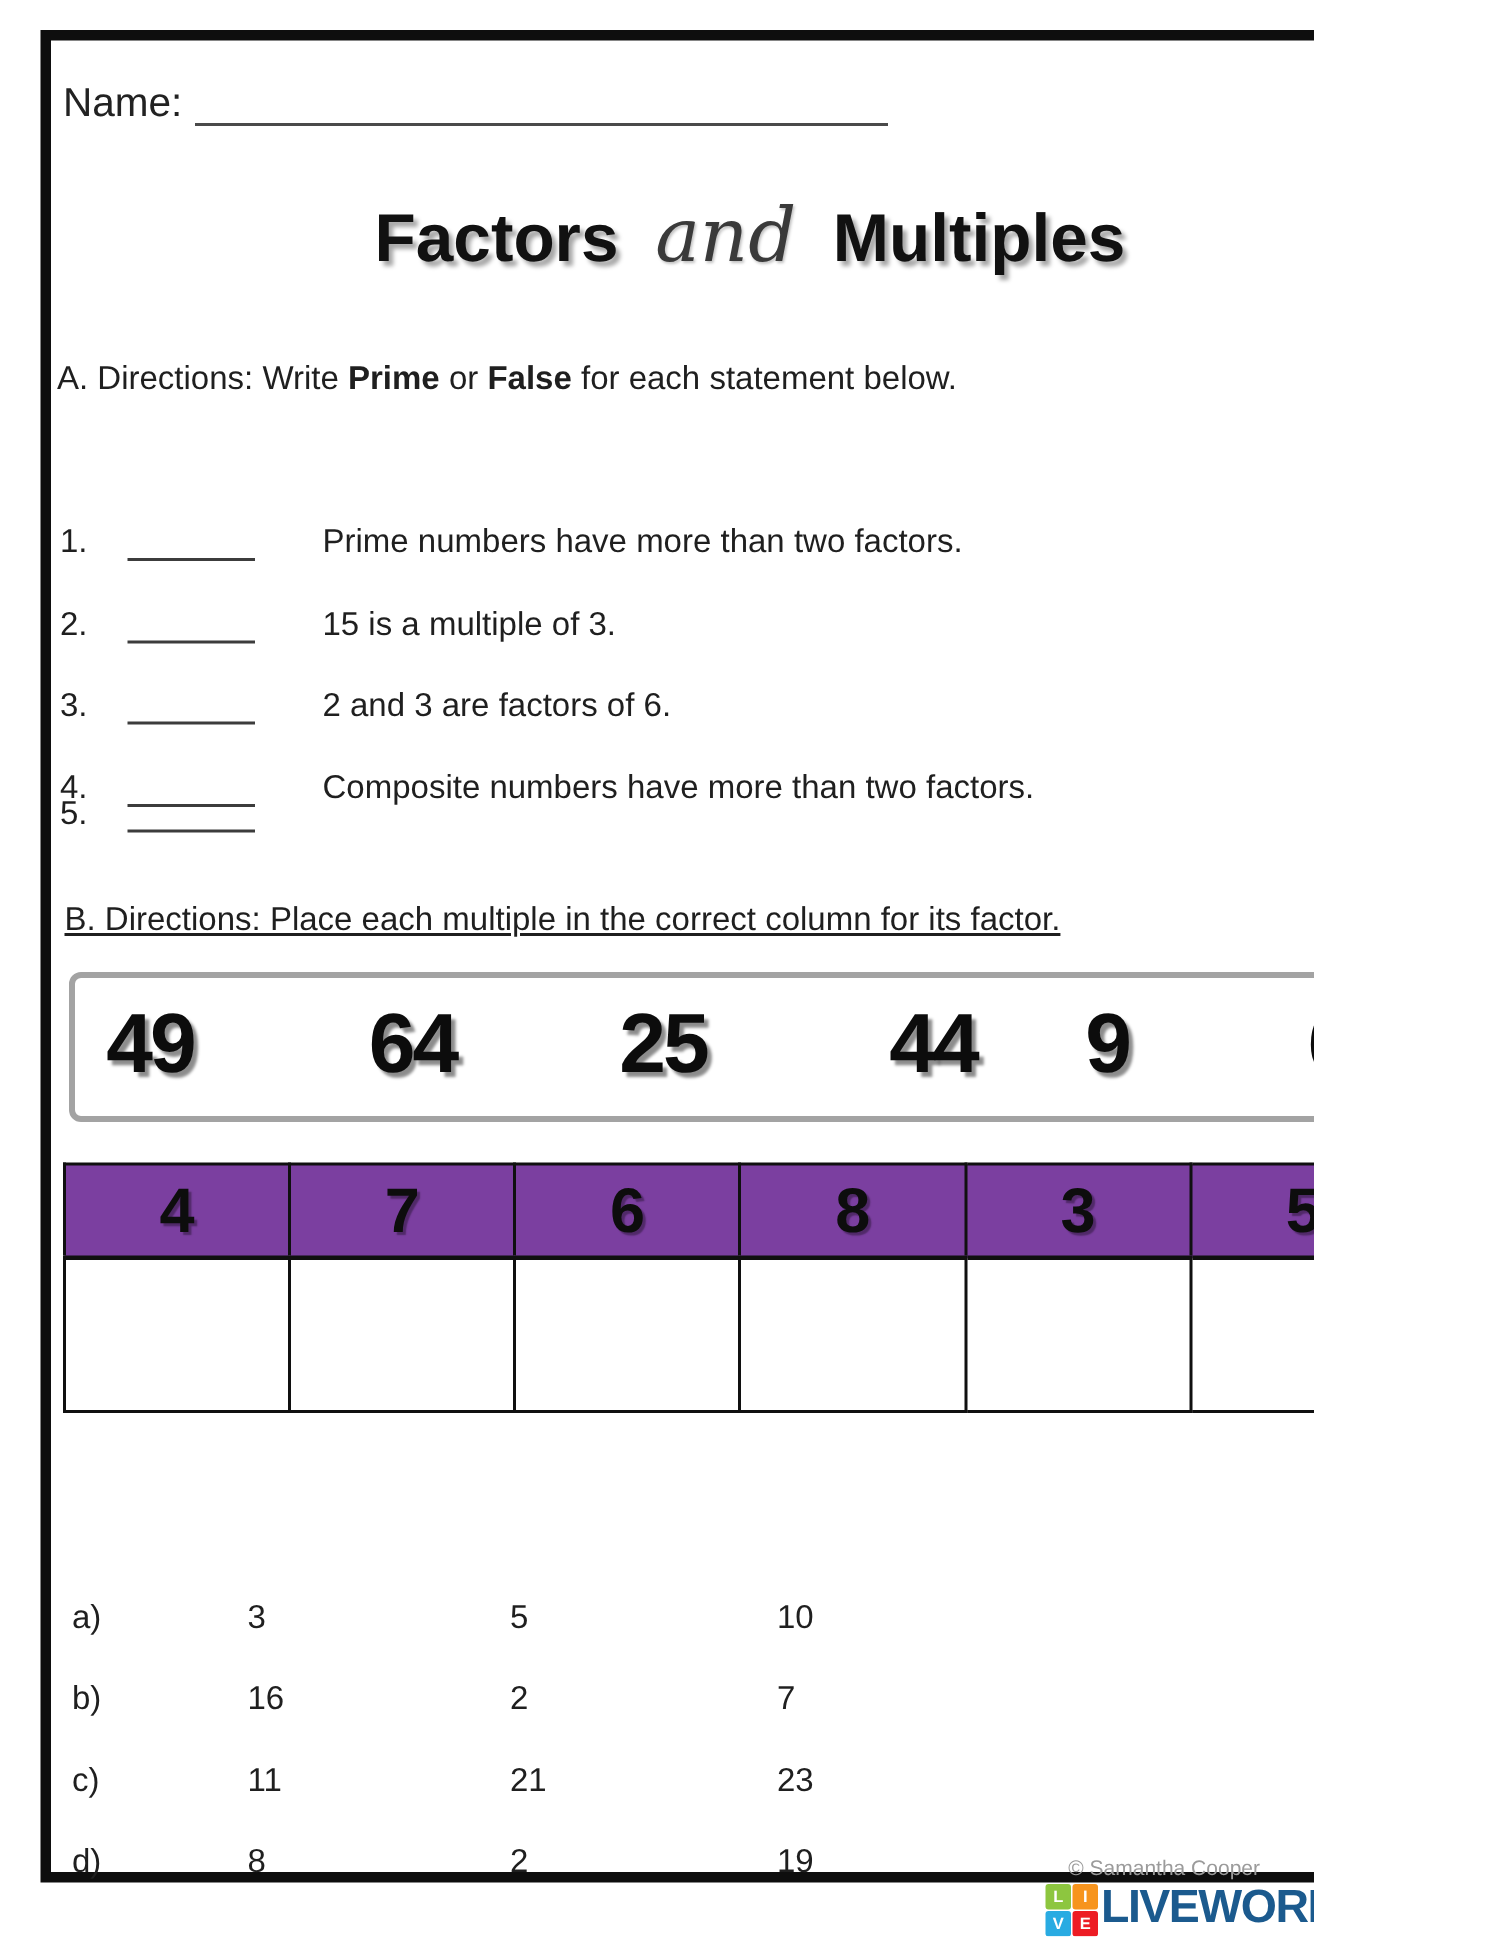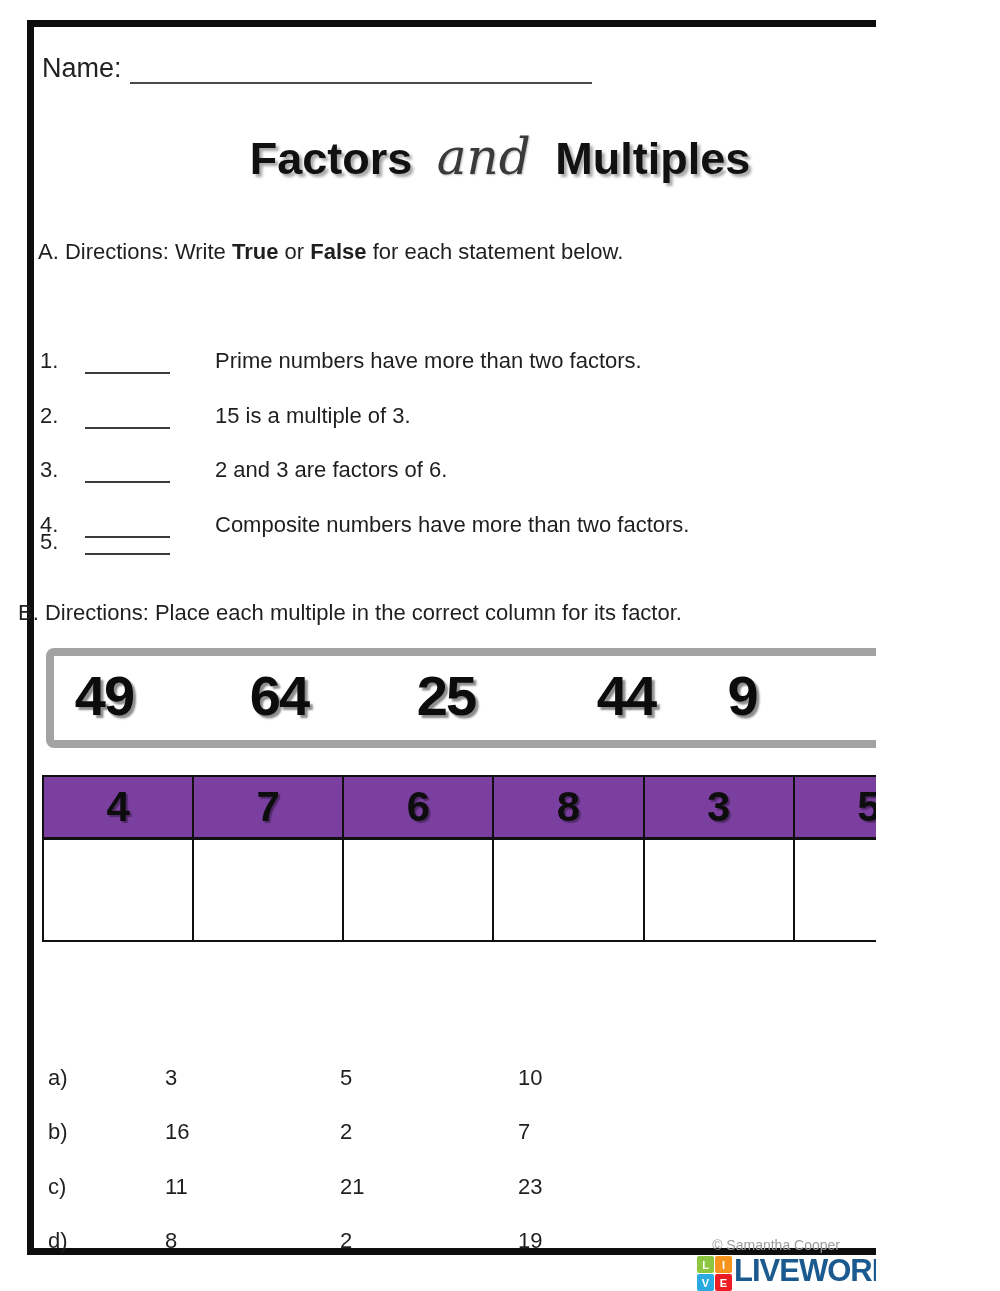--- a/index.html
+++ b/index.html
@@ -80,7 +80,7 @@
   </div>
 
   <div class="directions dir-a">
-    <span>A. Directions: Write </span><span class="bold">True</span><span> or </span><span class="bold">False</span><span> for each statement below.</span>
+    <span>A. Directions: Write </span><span class="bold">Prime</span><span> or </span><span class="bold">False</span><span> for each statement below.</span>
   </div>
 
   <div class="a-item a1">

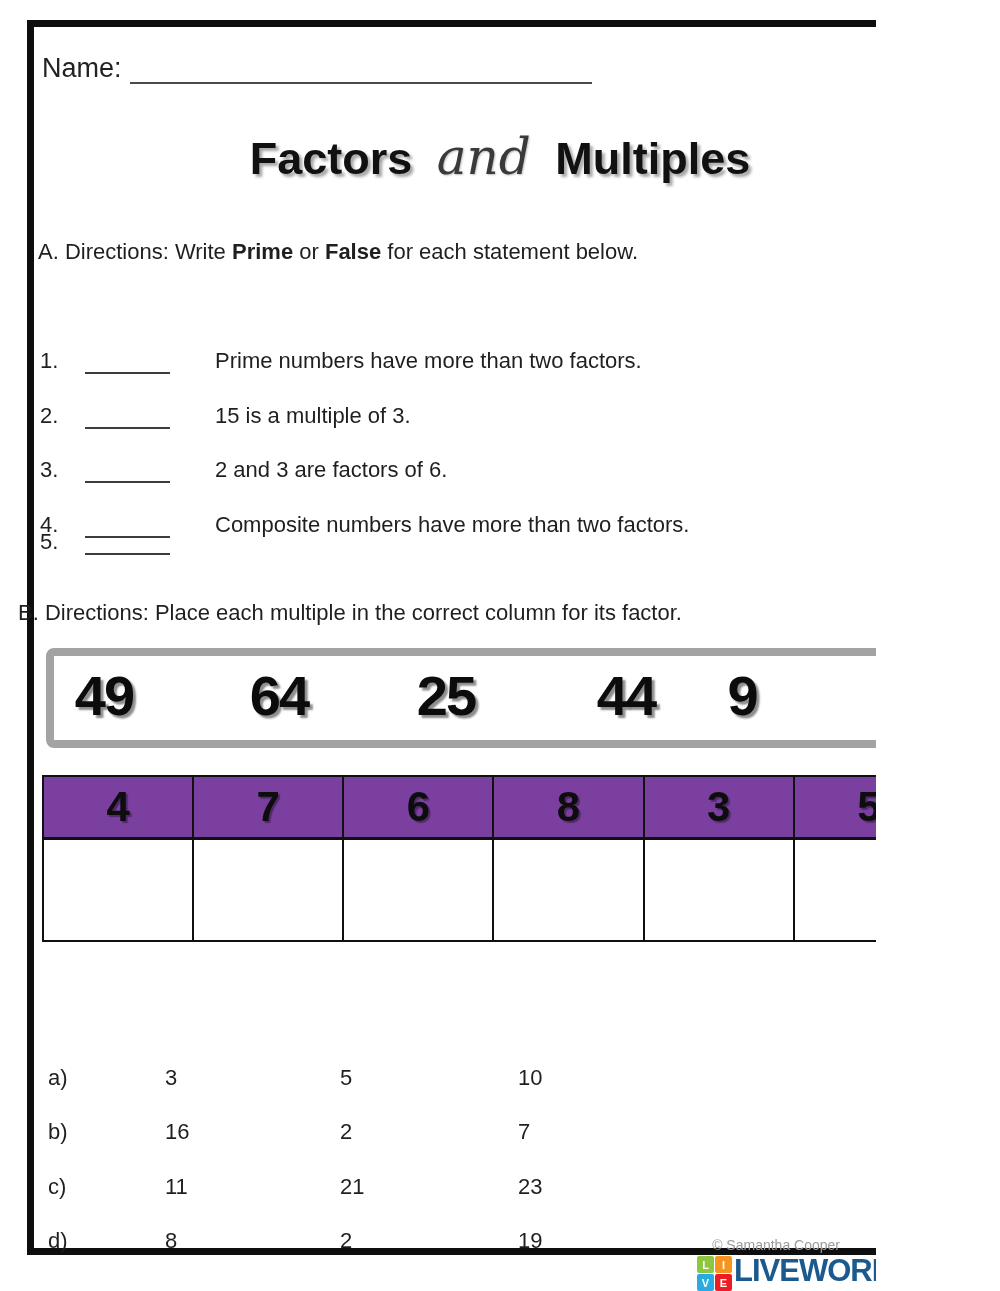--- a/index.html
+++ b/index.html
@@ -20,7 +20,7 @@
   
   .directions{position:absolute;font-size:22px;color:#1f1f1f;}
   .dir-a{left:38px;top:239px;}
-  .dir-b{left:18px;top:600px;}
+  .dir-b{left:43px;top:600px;text-decoration:underline;}
   .dir-c{left:48px;top:962px;width:860px;line-height:31px;}
   .bold{font-weight:700;}
   

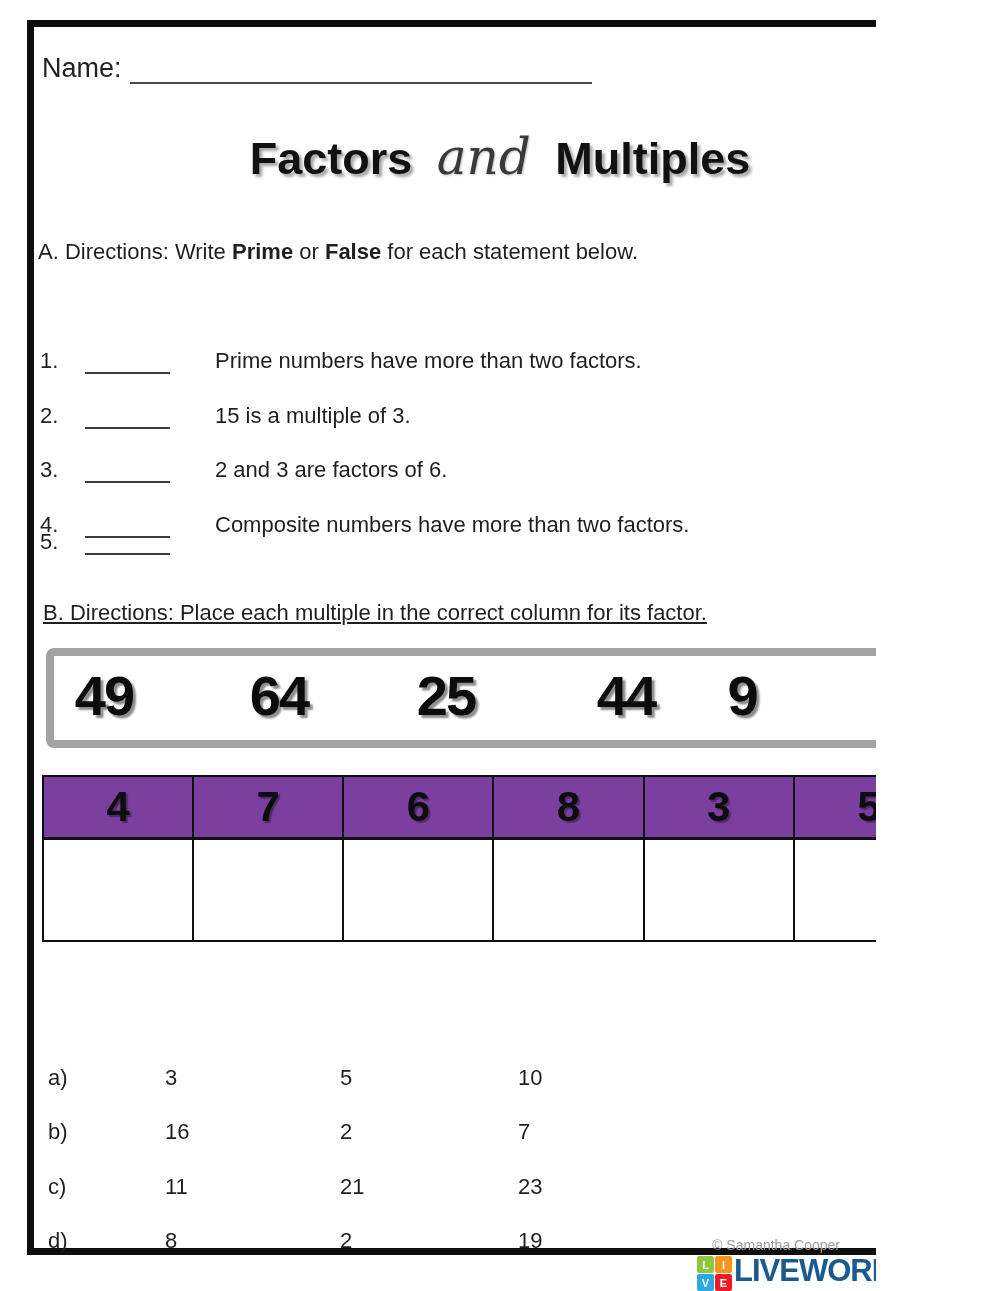--- a/index.html
+++ b/index.html
@@ -31,7 +31,7 @@
   .a1{top:308px;}.a2{top:363px;}.a3{top:417px;}.a4{top:472px;}.a5{top:527px;}
   
   .bank{position:absolute;left:46px;top:648px;width:898px;height:100px;box-sizing:border-box;
-        border:8px solid #a3a3a3;border-radius:8px;background:#fff;}
+        border:4px solid #a3a3a3;border-radius:8px;background:#fff;}
   .bank .bn{position:absolute;top:50%;transform:translate(-50%,-54%);
             font-size:56px;font-weight:800;letter-spacing:-2px;color:#0c0c0c;
             text-shadow:3px 3px 2px rgba(0,0,0,0.45);}

